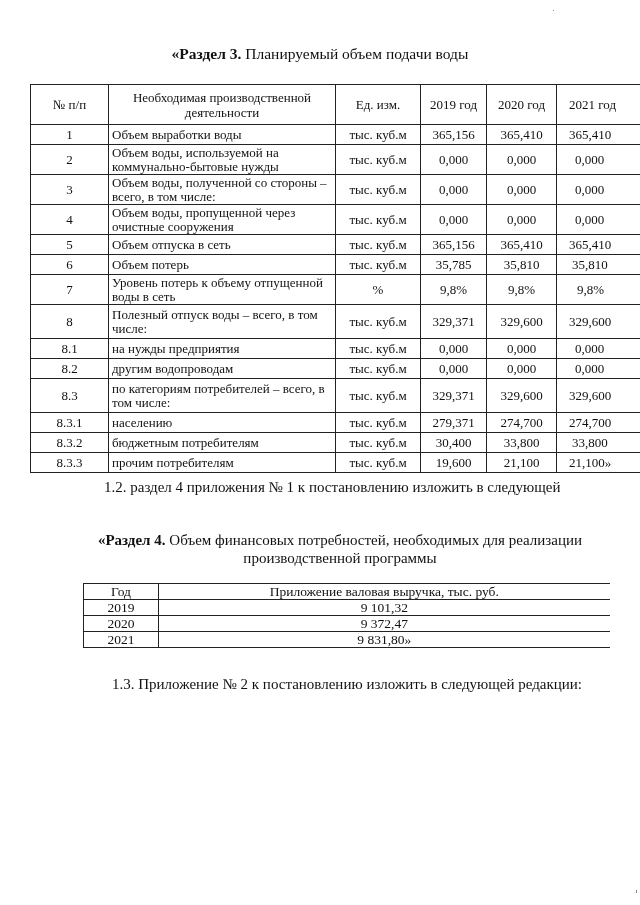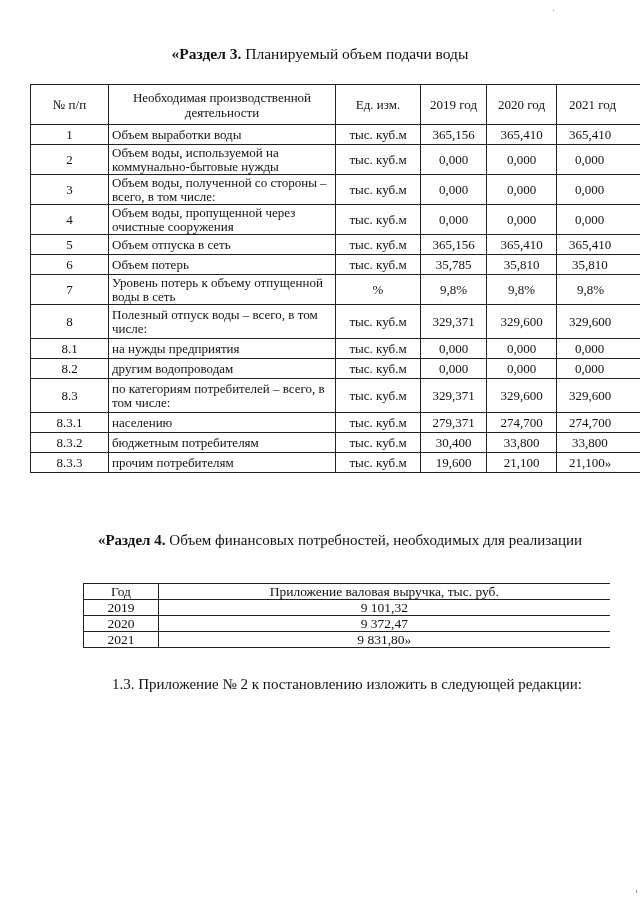--- a/index.html
+++ b/index.html
@@ -239,6 +239,7 @@
   </table>
 
 <div class="para para1">
+  <div class="indent">1.2. раздел 4 приложения № 1 к постановлению изложить в следующей</div>
 </div>
 
 <div class="section4">

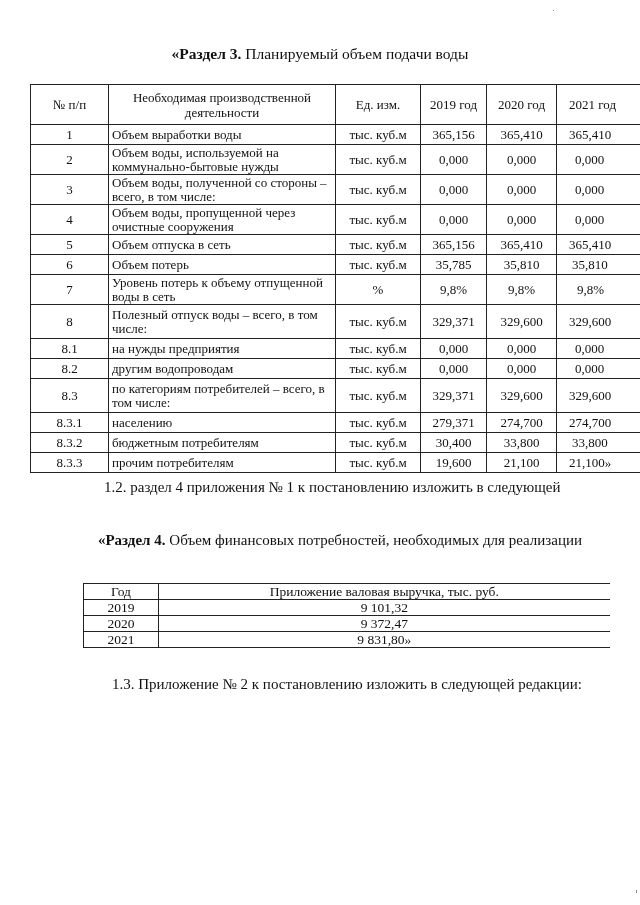--- a/index.html
+++ b/index.html
@@ -244,6 +244,7 @@
 
 <div class="section4">
   <div><b>«Раздел 4.</b><span> Объем финансовых потребностей, необходимых для реализации</span></div>
+  <div>производственной программы</div>
 </div>
 
 <table class="t2">

